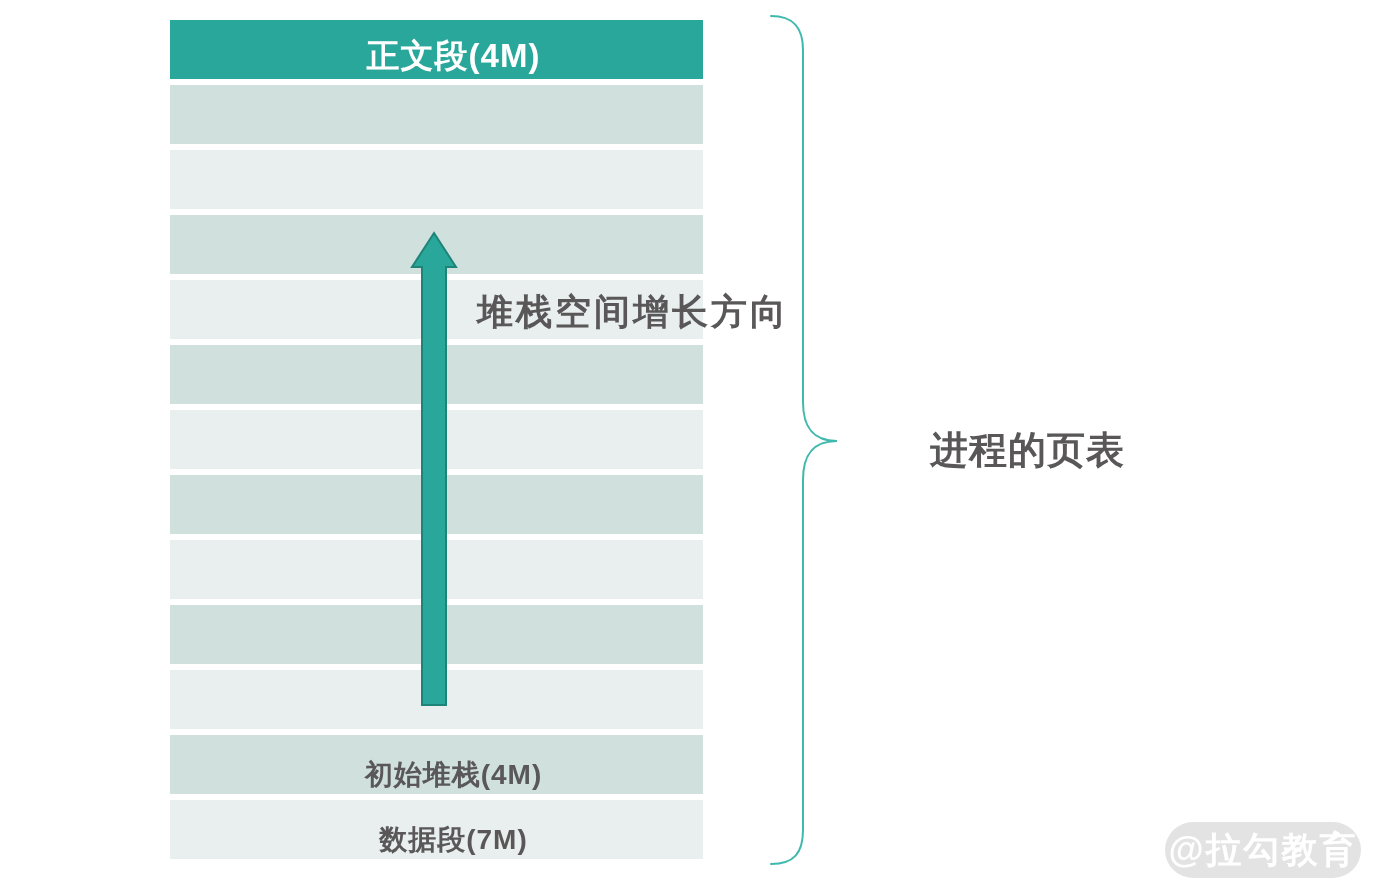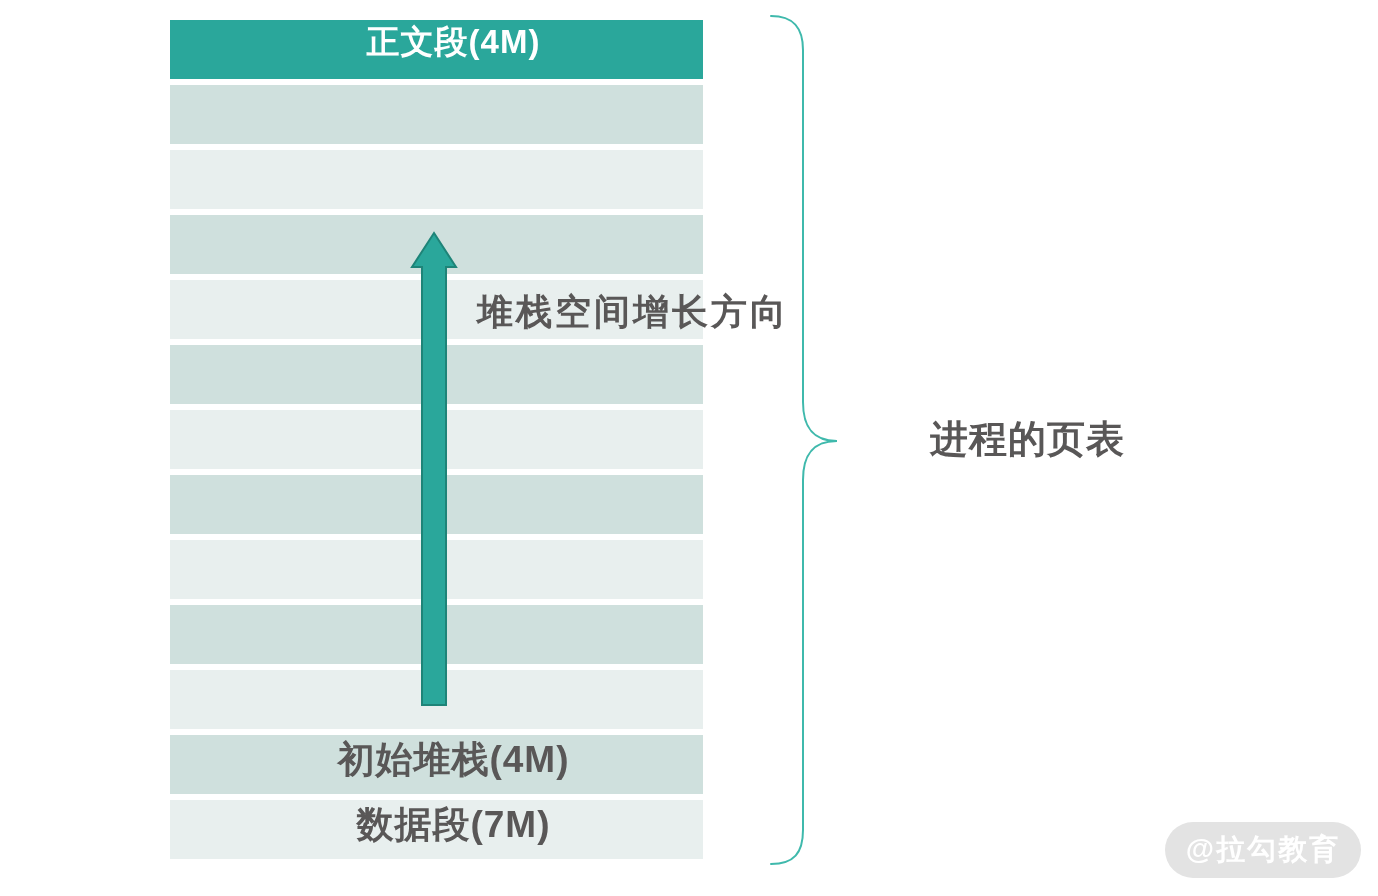--- a/index.html
+++ b/index.html
@@ -30,7 +30,7 @@
     height: 59px;
     flex: 0 0 59px;
     display: flex;
-    align-items: flex-start;
+    align-items: flex-end;
     justify-content: center;
     padding-left: 34px;
   }

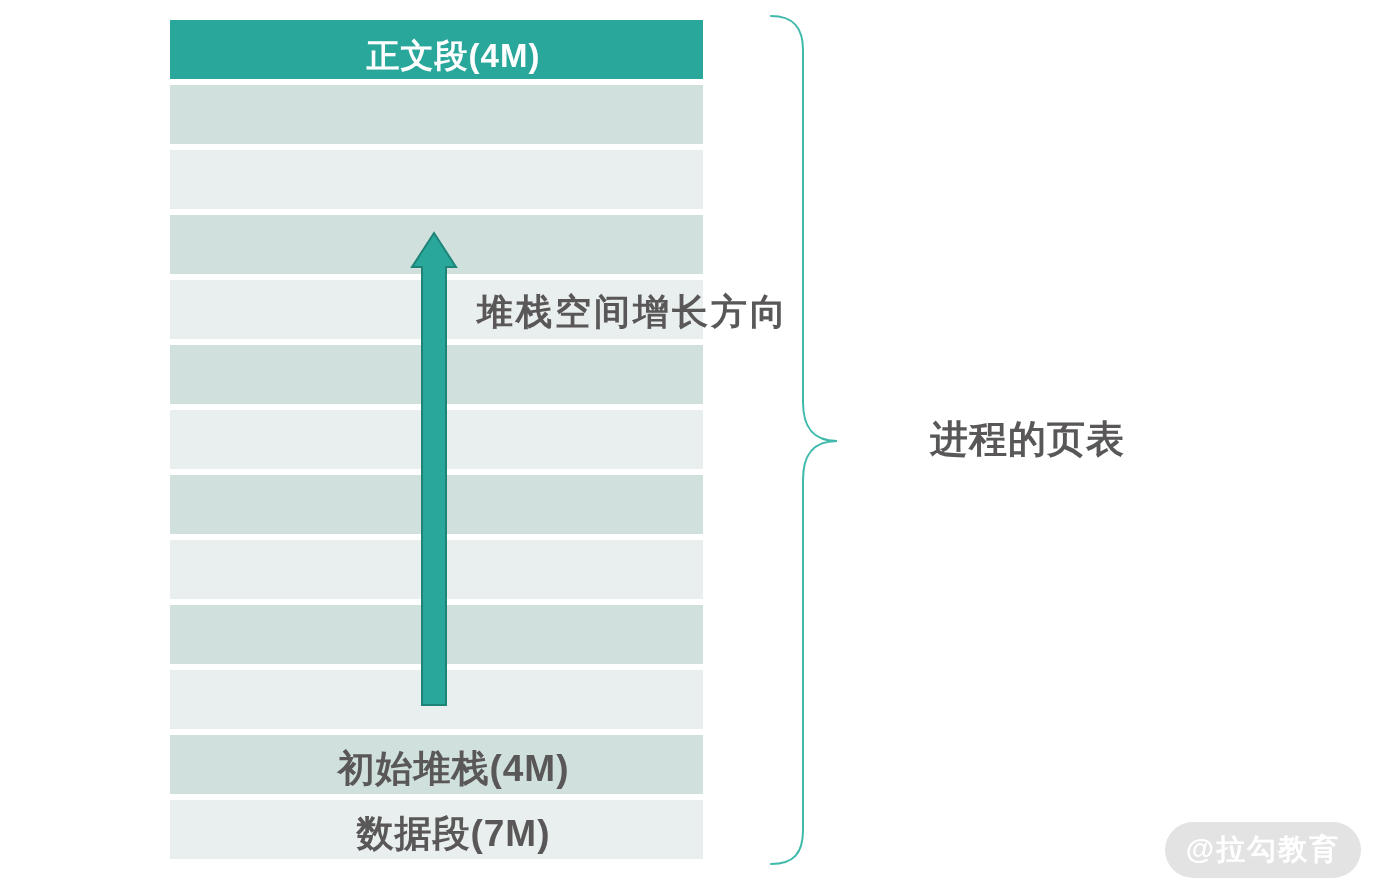--- a/index.html
+++ b/index.html
@@ -88,7 +88,7 @@
   .brace-label {
     position: absolute;
     left: 930px;
-    top: 416px;
+    top: 427px;
     font-size: 38px;
     font-weight: bold;
     letter-spacing: 1px;

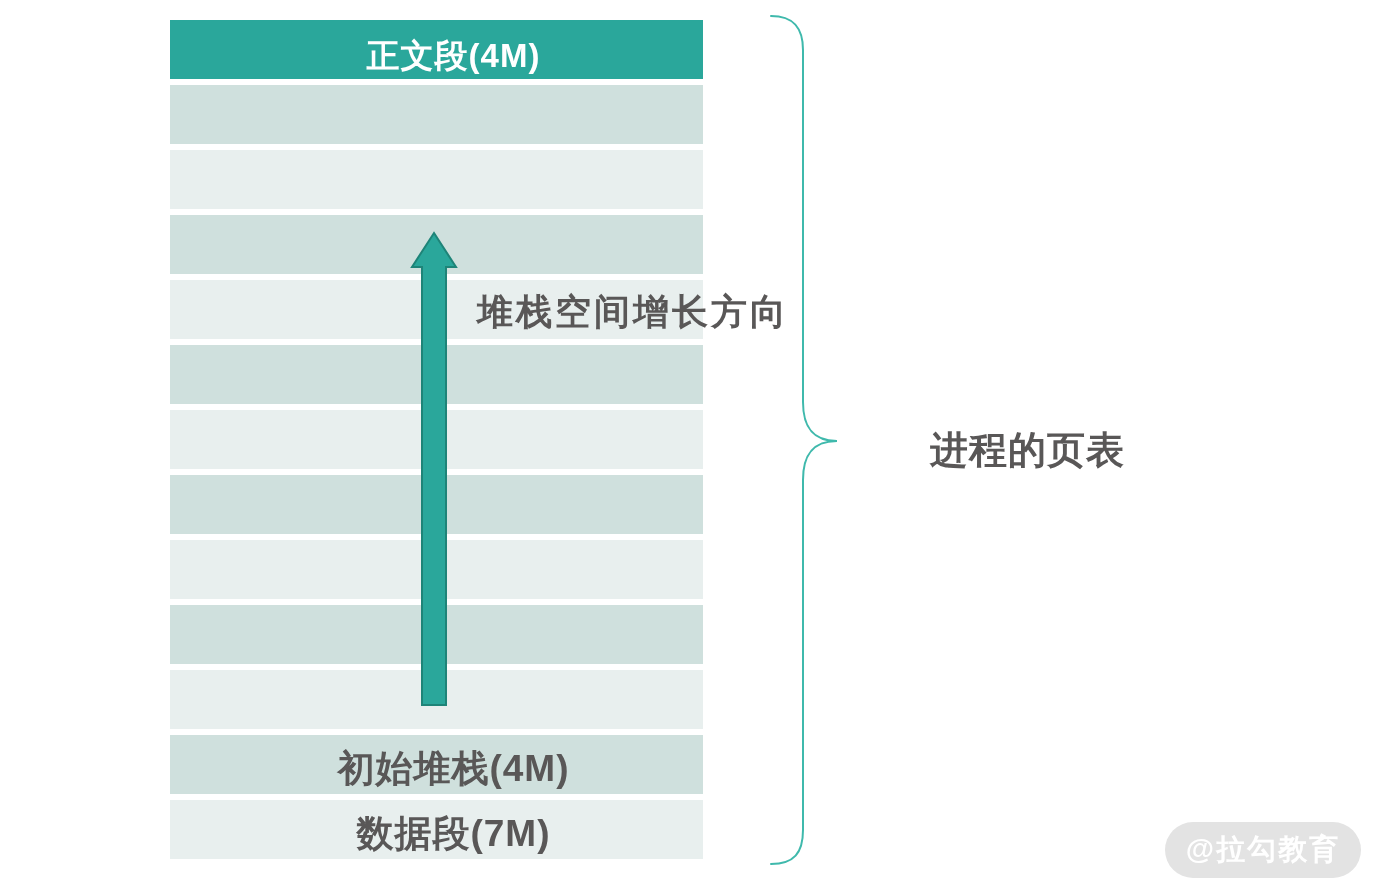--- a/index.html
+++ b/index.html
@@ -45,7 +45,7 @@
   }
   .row.body span {
     color: var(--text-dark, #595757);
-    font-size: 37px;
+    font-size: 28px;
     font-weight: bold;
     letter-spacing: 1px;
   }

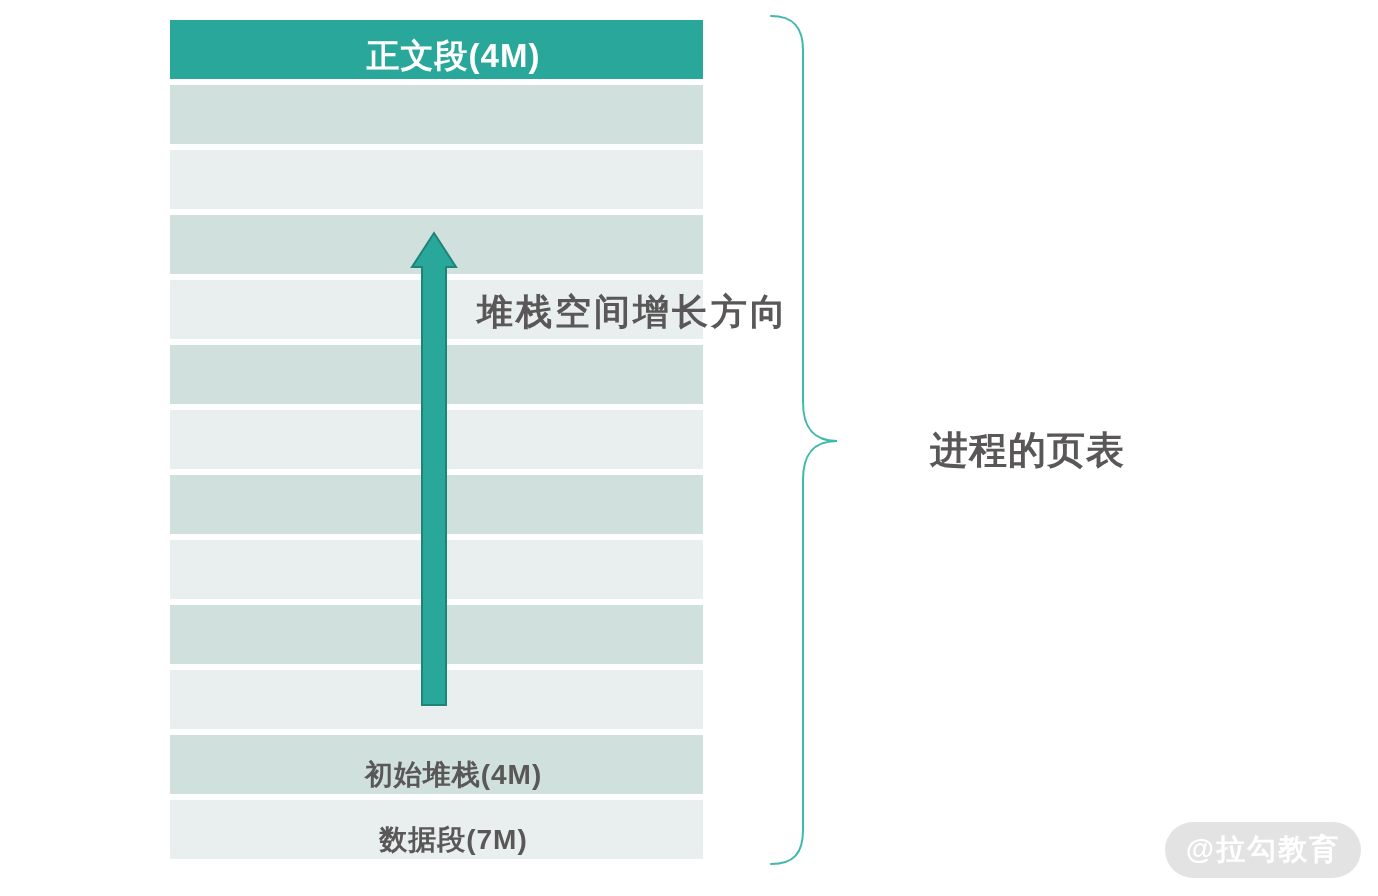--- a/index.html
+++ b/index.html
@@ -112,7 +112,7 @@
   }
   .watermark span {
     color: var(--watermark-text, #ffffff);
-    font-size: 29px;
+    font-size: 36px;
     font-weight: bold;
     letter-spacing: 2px;
   }

